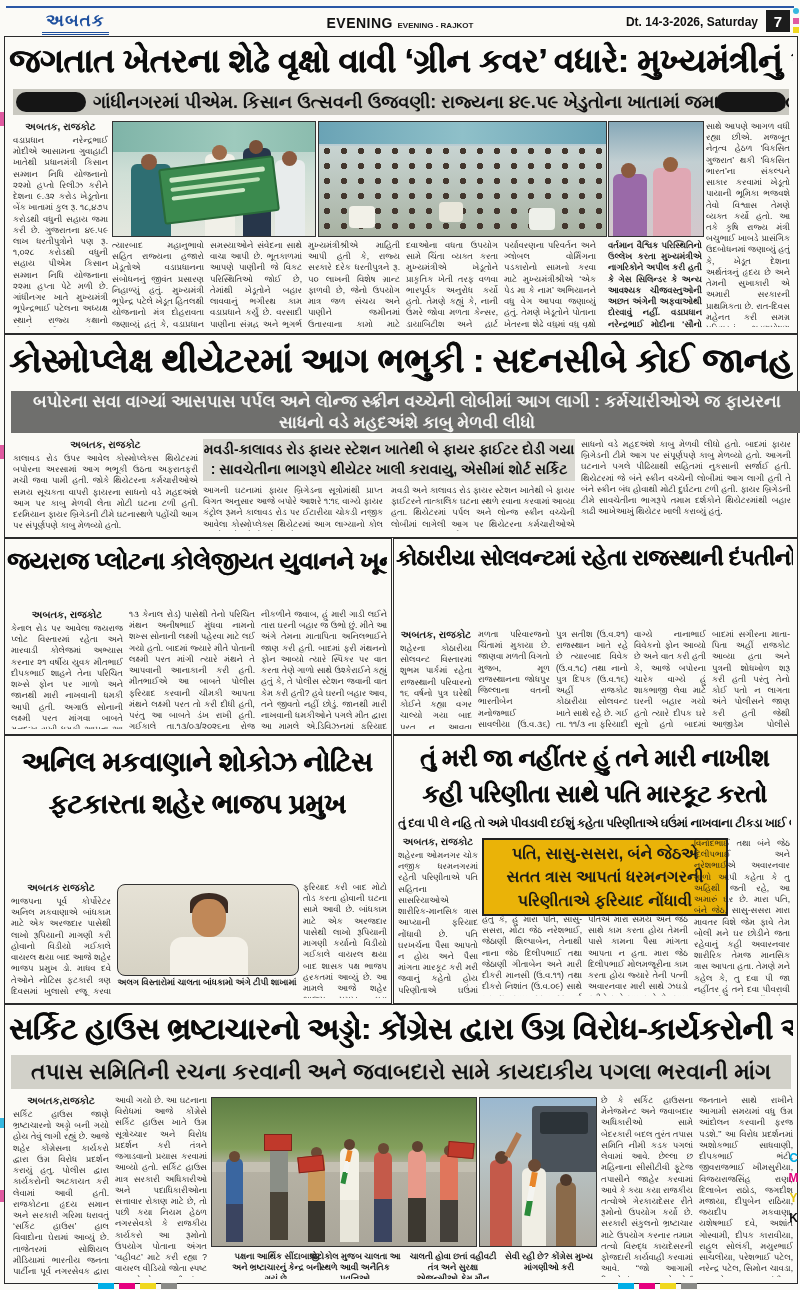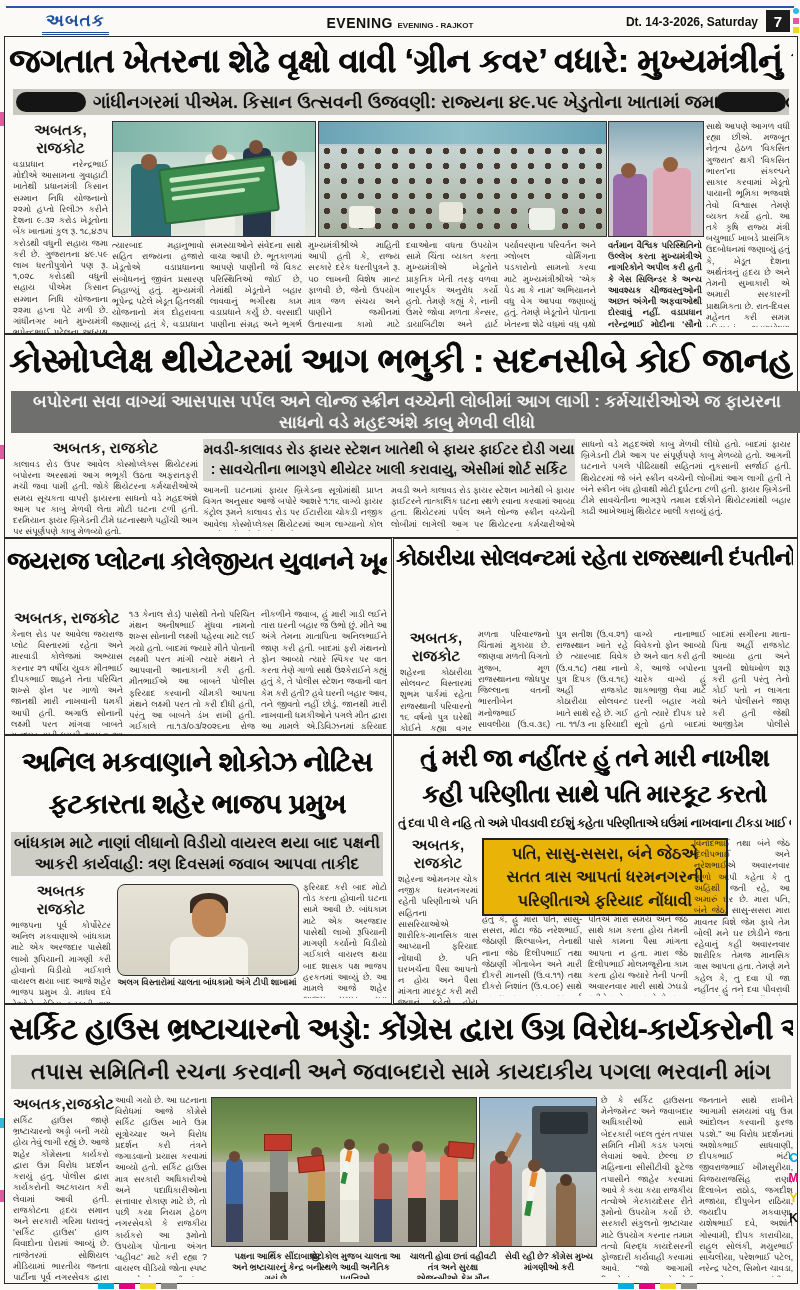--- a/index.html
+++ b/index.html
@@ -8,7 +8,7 @@
   .abs{position:absolute;}
   .box{position:absolute;border:1px solid #2b2b2b;background:#fbfaf6;}
   .col{font-size:8.5px;line-height:1.32;text-align:justify;overflow:hidden;color:#1c1c1c;}
-  .dl{font-weight:bold;text-align:center;font-size:15px;line-height:1.2;margin-bottom:2px;}
+  .dl{font-weight:bold;text-align:center;font-size:10px;line-height:1.2;margin-bottom:2px;}
   .hl{font-weight:bold;color:#0c0c0c;text-align:center;letter-spacing:-0.5px;text-shadow:0.5px 0 currentColor;}
   .graybar{background:#c9c8c0;display:flex;align-items:center;justify-content:center;font-weight:bold;text-align:center;color:#111;}
   .darkbar{background:#6f6f6d;display:flex;align-items:center;justify-content:center;font-weight:bold;text-align:center;color:#f4f4f2;}

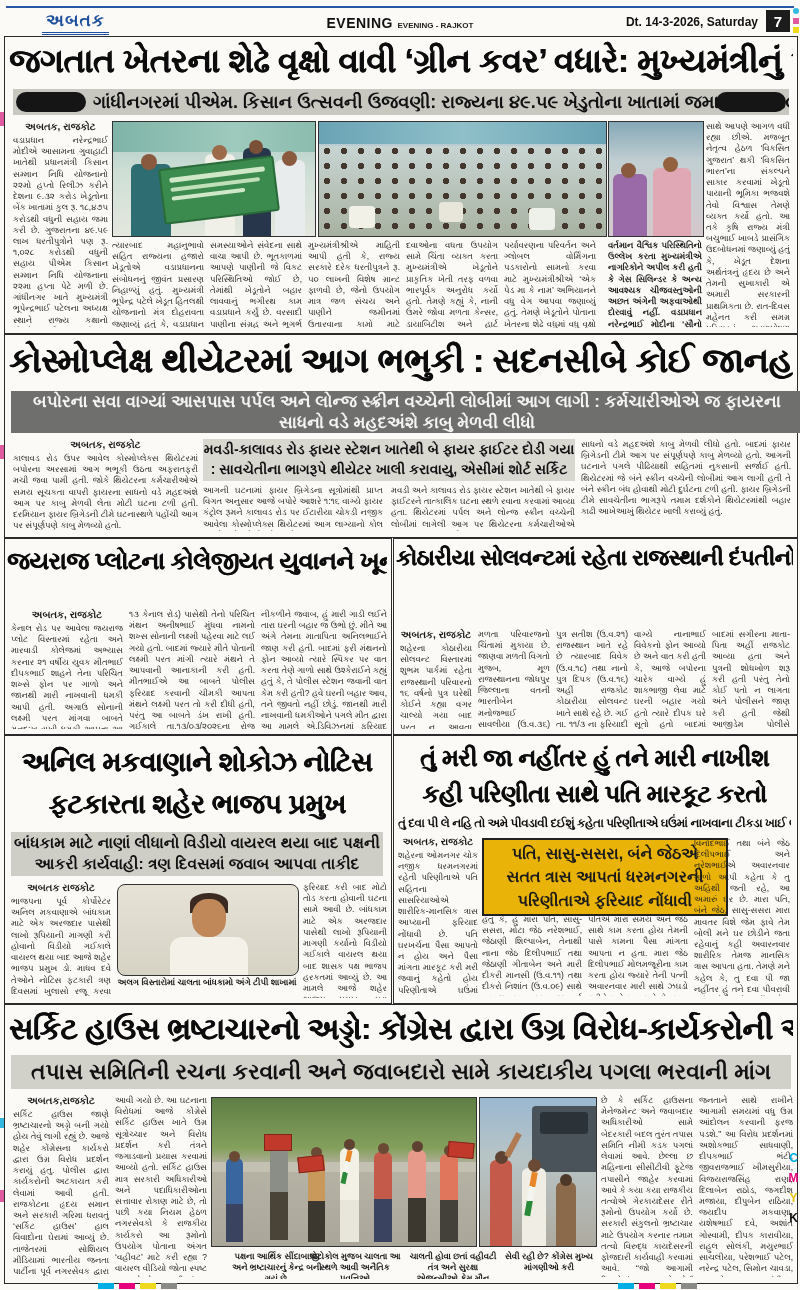--- a/index.html
+++ b/index.html
@@ -140,9 +140,6 @@
 
   <div class="box" style="left:4px;top:735px;width:386px;height:267px;">
     <div class="hl" style="position:absolute;left:6px;top:6px;width:372px;height:86px;font-size:27px;line-height:1.55;overflow:hidden;">અનિલ મકવાણાને શોકોઝ નોટિસ ફટકારતા શહેર ભાજપ પ્રમુખ ડો.માધવ દવે</div>
-    <div class="graybar" style="position:absolute;left:6px;top:96px;width:372px;height:44px;font-size:15.5px;line-height:1.35;background:#cfcec6;">
-      <span>બાંધકામ માટે નાણાં લીધાનો વિડીયો વાયરલ થયા બાદ પક્ષની આકરી કાર્યવાહી: ત્રણ દિવસમાં જવાબ આપવા તાકીદ</span>
-    </div>
     <div class="abs" style="left:6px;top:146px;width:100px;height:114px;">
       <div class="dl">અબતક રાજકોટ</div>
       <div class="col" style="height:100px;">ભાજપના પૂર્વ કોર્પોરેટર અનિલ મકવાણાએ બાંધકામ માટે એક અરજદાર પાસેથી લાખો રૂપિયાની માગણી કરી હોવાનો વિડીયો ગઈકાલે વાયરલ થયા બાદ આજે શહેર ભાજપ પ્રમુખ ડો. માધવ દવે તેઓને નોટિસ ફટકારી ત્રણ દિવસમાં ખુલાસો રજૂ કરવા તાકીદ કરી હોવાનું જાણવા મળી રહ્યું છે. ભાજપના પૂર્વ કોર્પોરેટર અનિલ મકવાણા શહેરના અલગ-</div>

